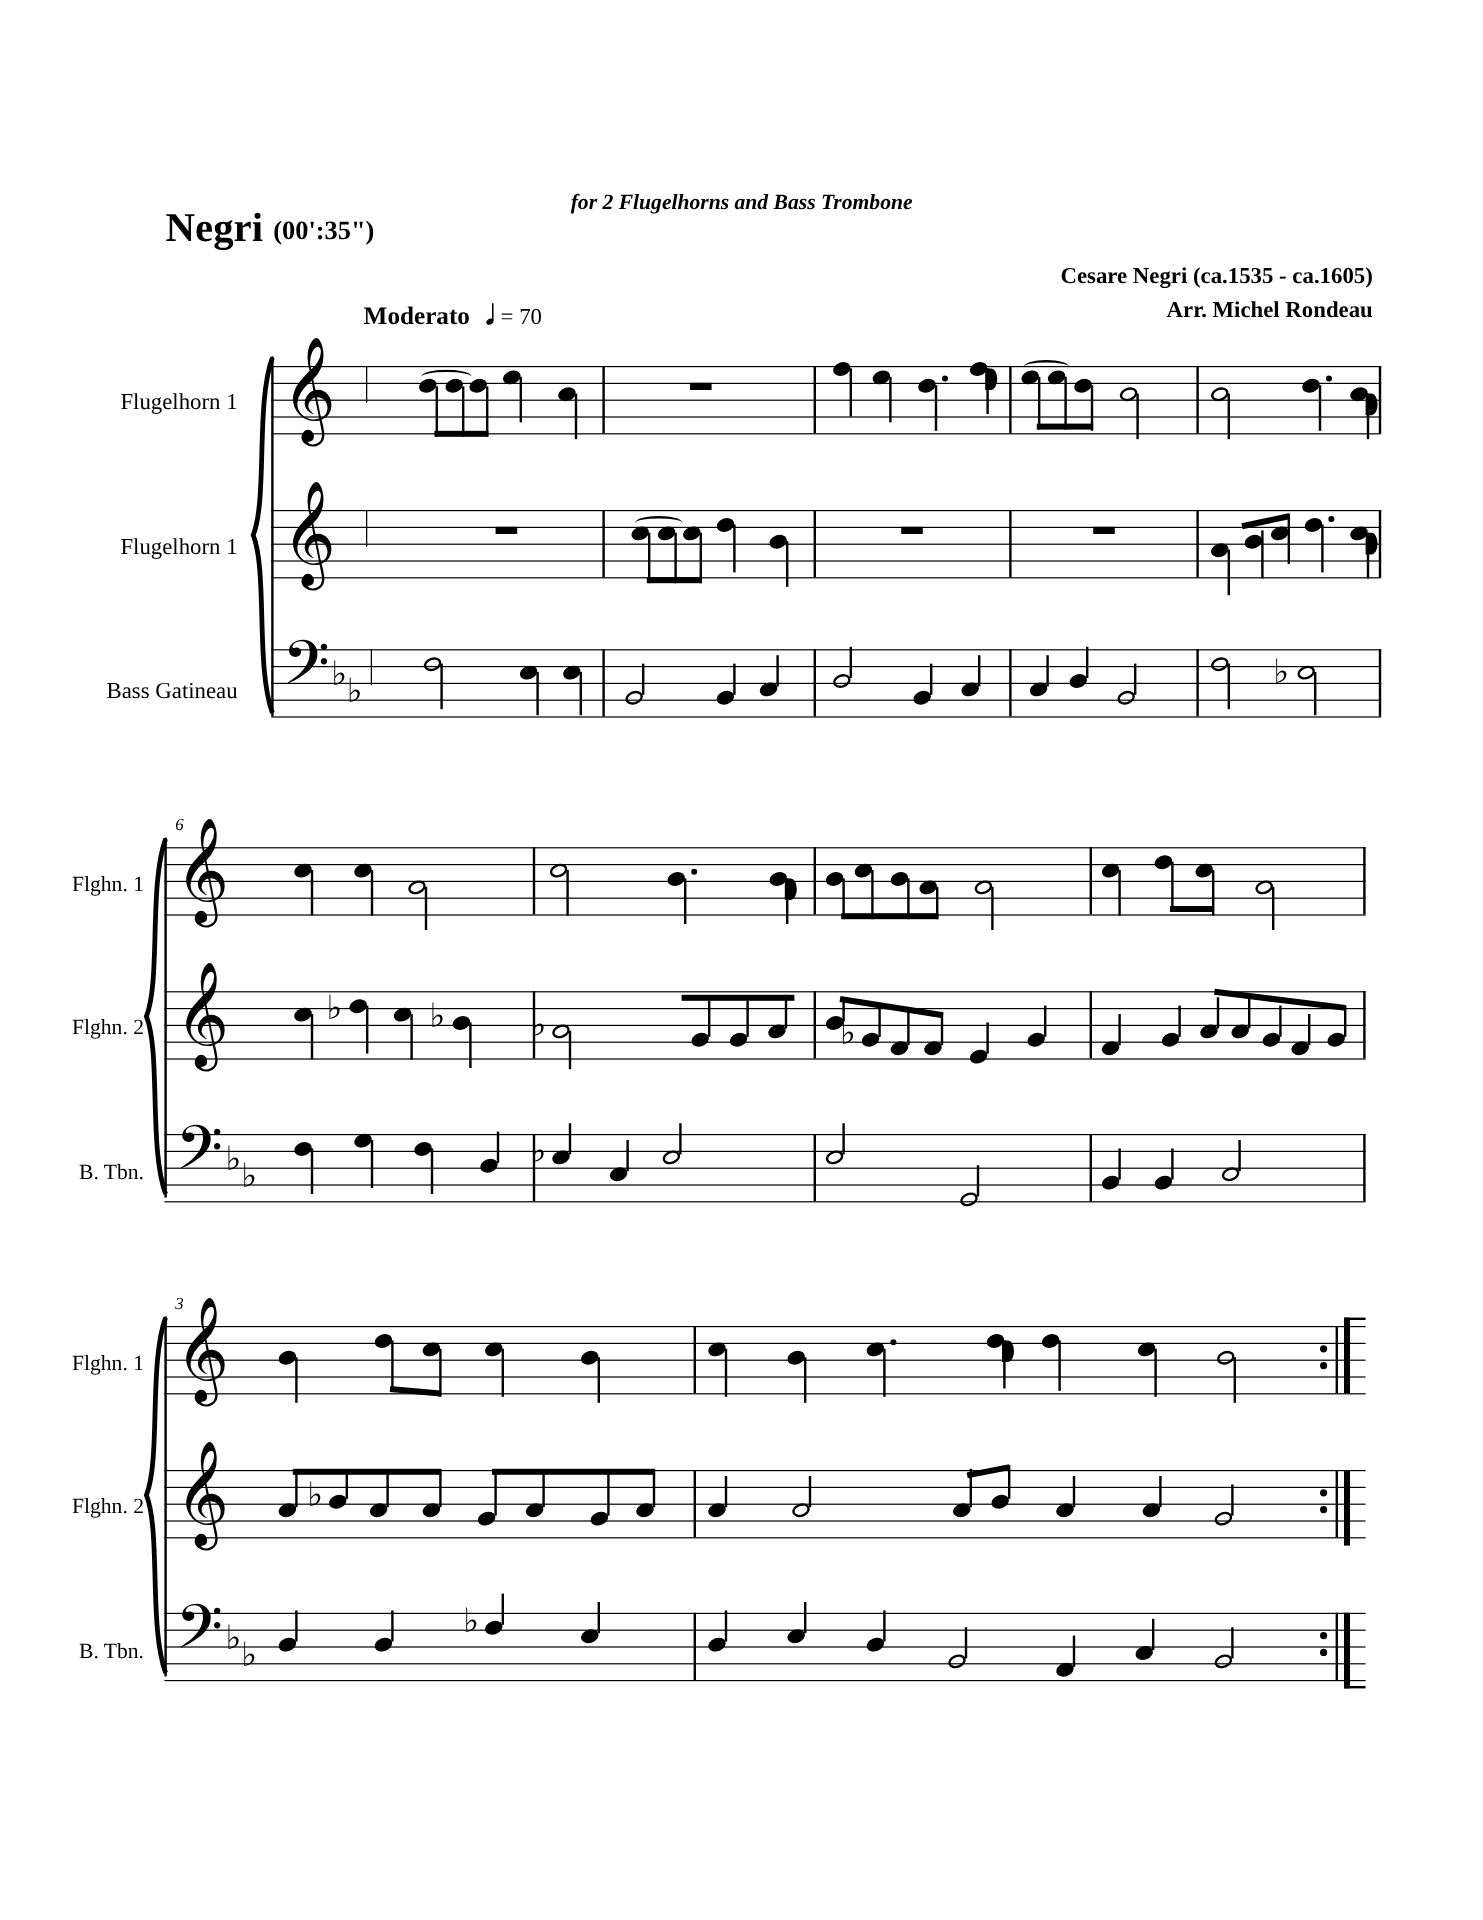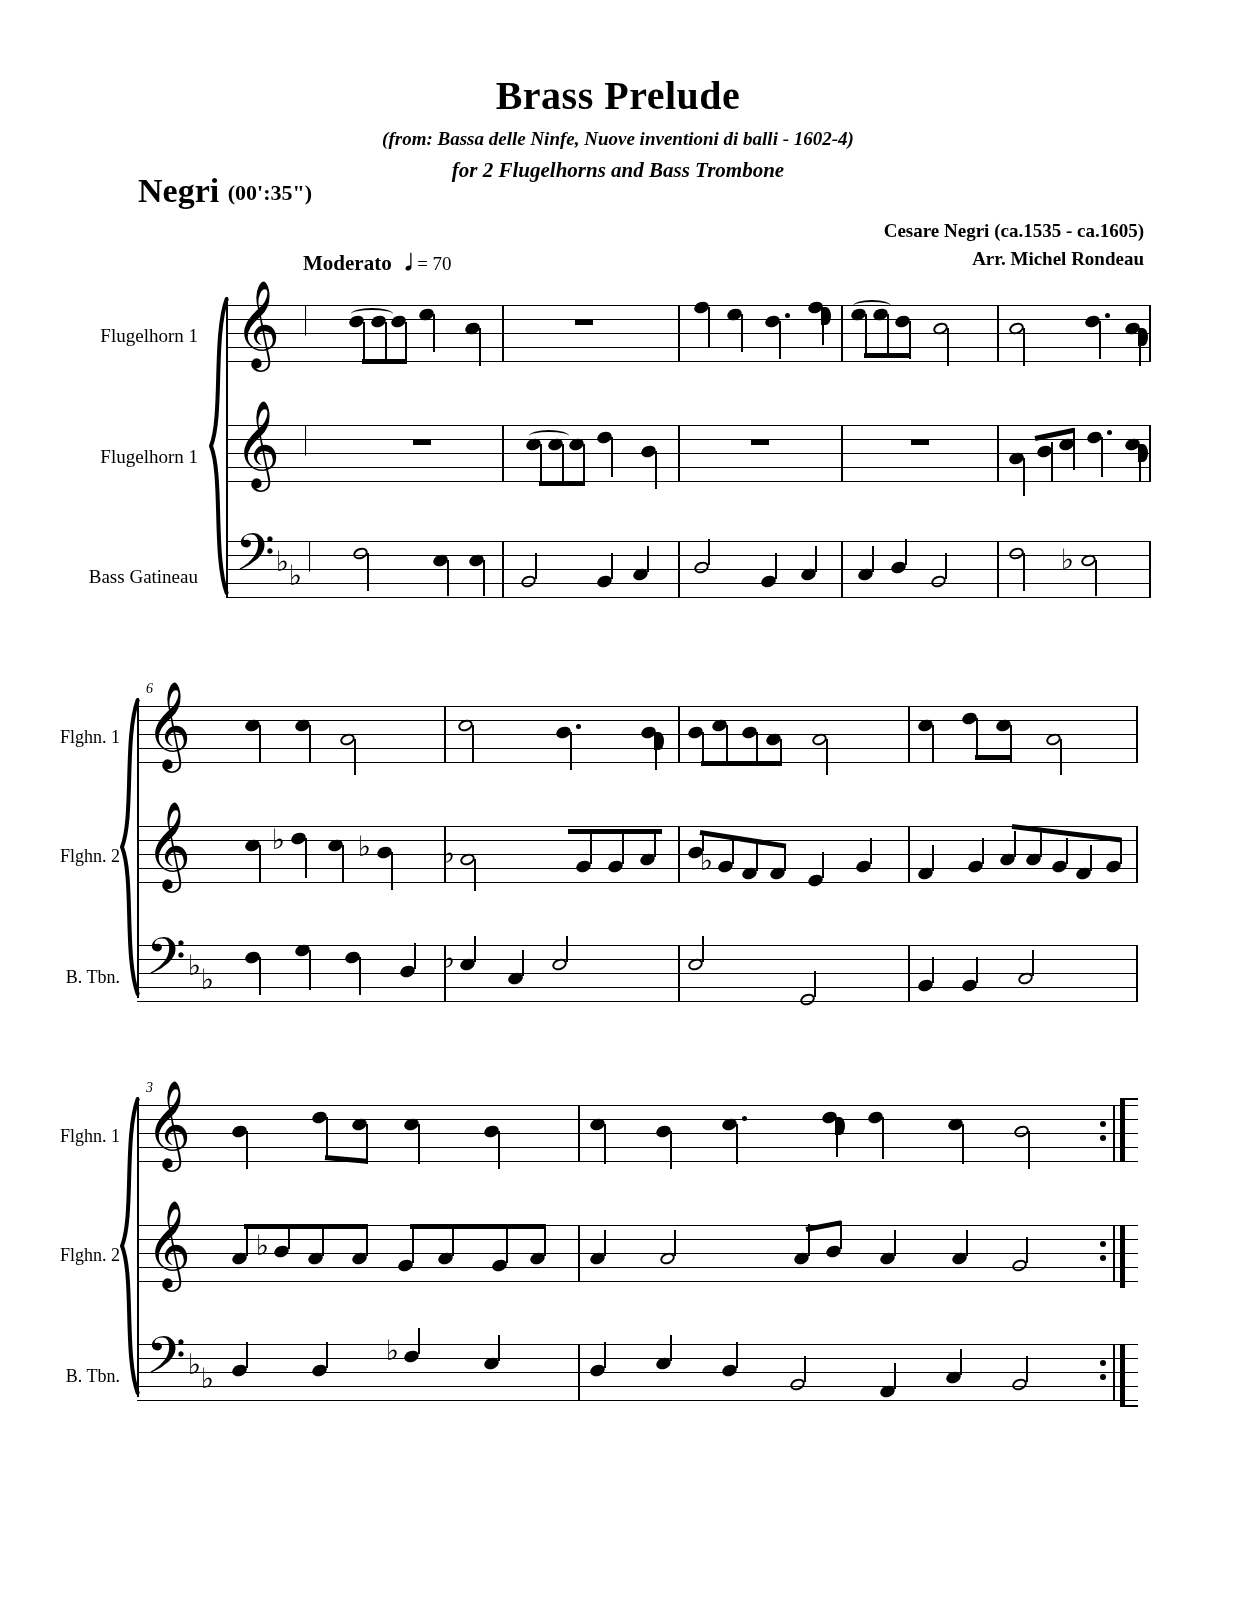--- a/index.html
+++ b/index.html
@@ -241,7 +241,6 @@
 
 <div class="page">
 
-  <div class="title">Brass Prelude</div>
   <div class="subtitle1">(from: Bassa delle Ninfe, Nuove inventioni di balli - 1602-4)</div>
   <div class="subtitle2">for 2 Flugelhorns and Bass Trombone</div>
   <div class="score-label">

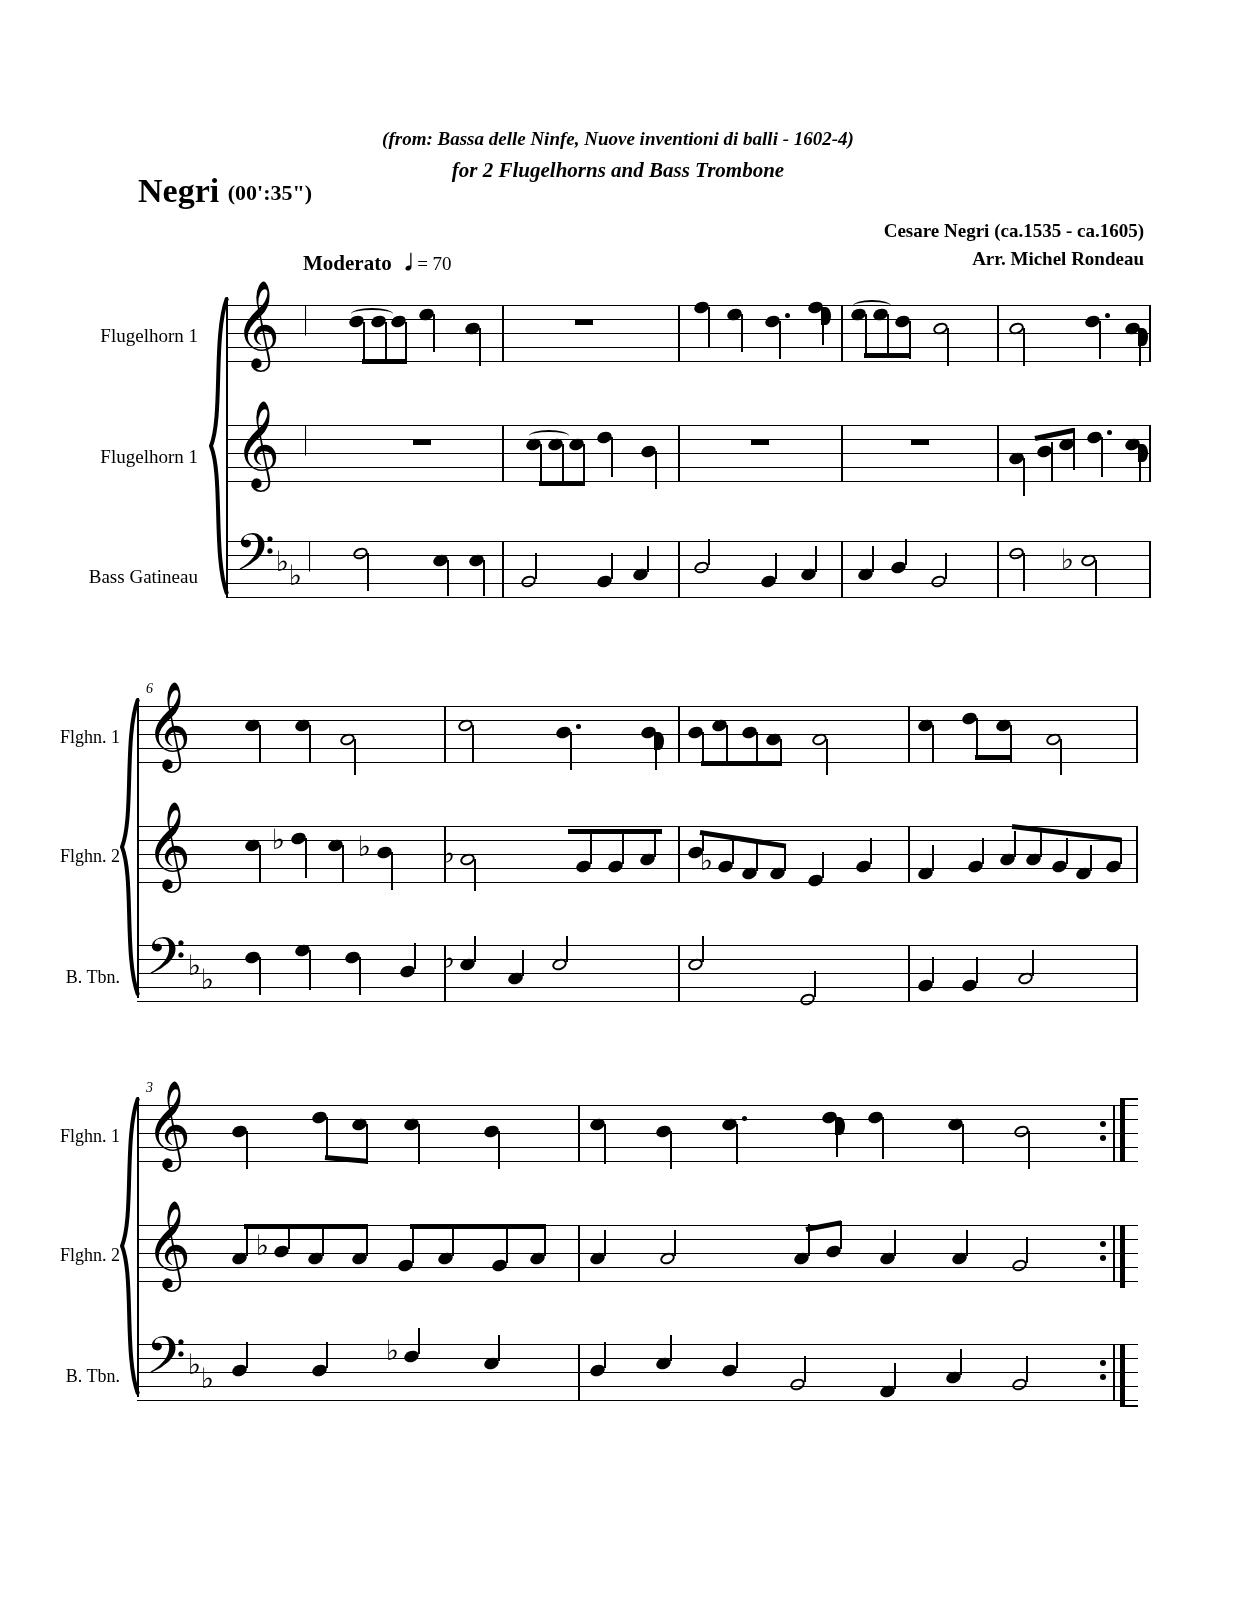--- a/index.html
+++ b/index.html
@@ -241,7 +241,6 @@
 
 <div class="page">
 
-  <div class="subtitle1">(from: Bassa delle Ninfe, Nuove inventioni di balli - 1602-4)</div>
   <div class="subtitle2">for 2 Flugelhorns and Bass Trombone</div>
   <div class="score-label">
     <span>Negri</span>

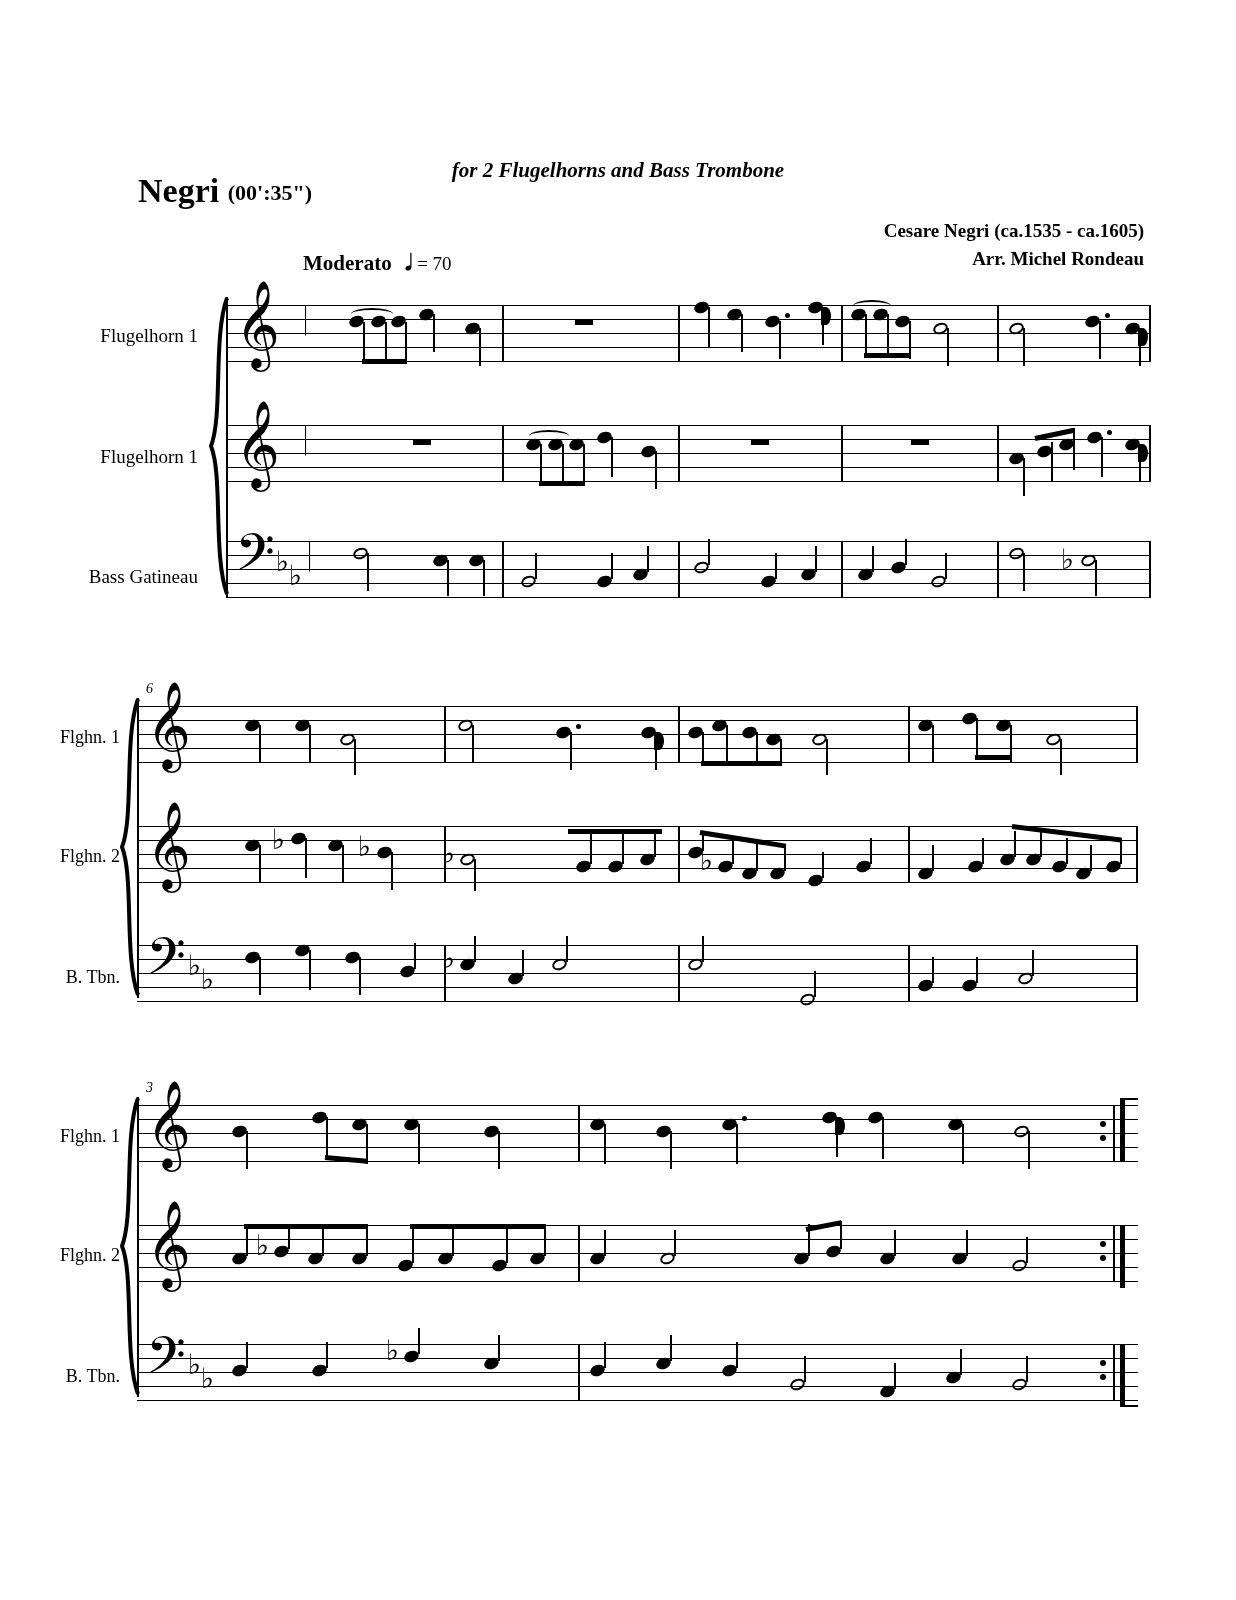--- a/index.html
+++ b/index.html
@@ -44,7 +44,7 @@
     left: 0;
     width: 1236px;
     text-align: center;
-    font-size: 21px;
+    font-size: 18px;
     font-style: italic;
     font-weight: bold;
   }

